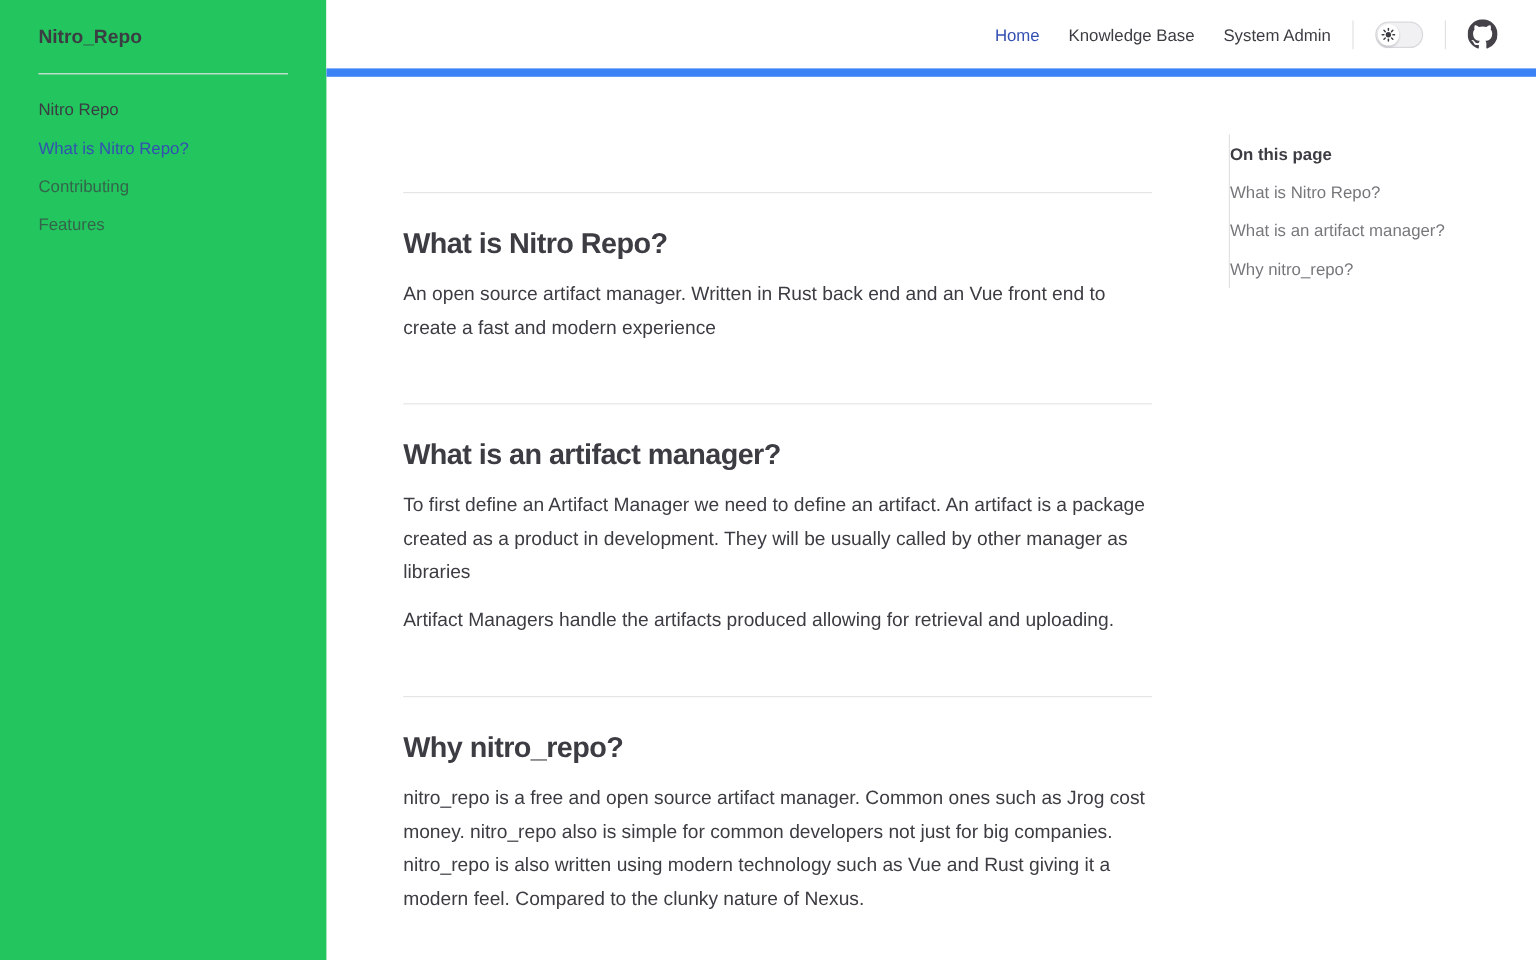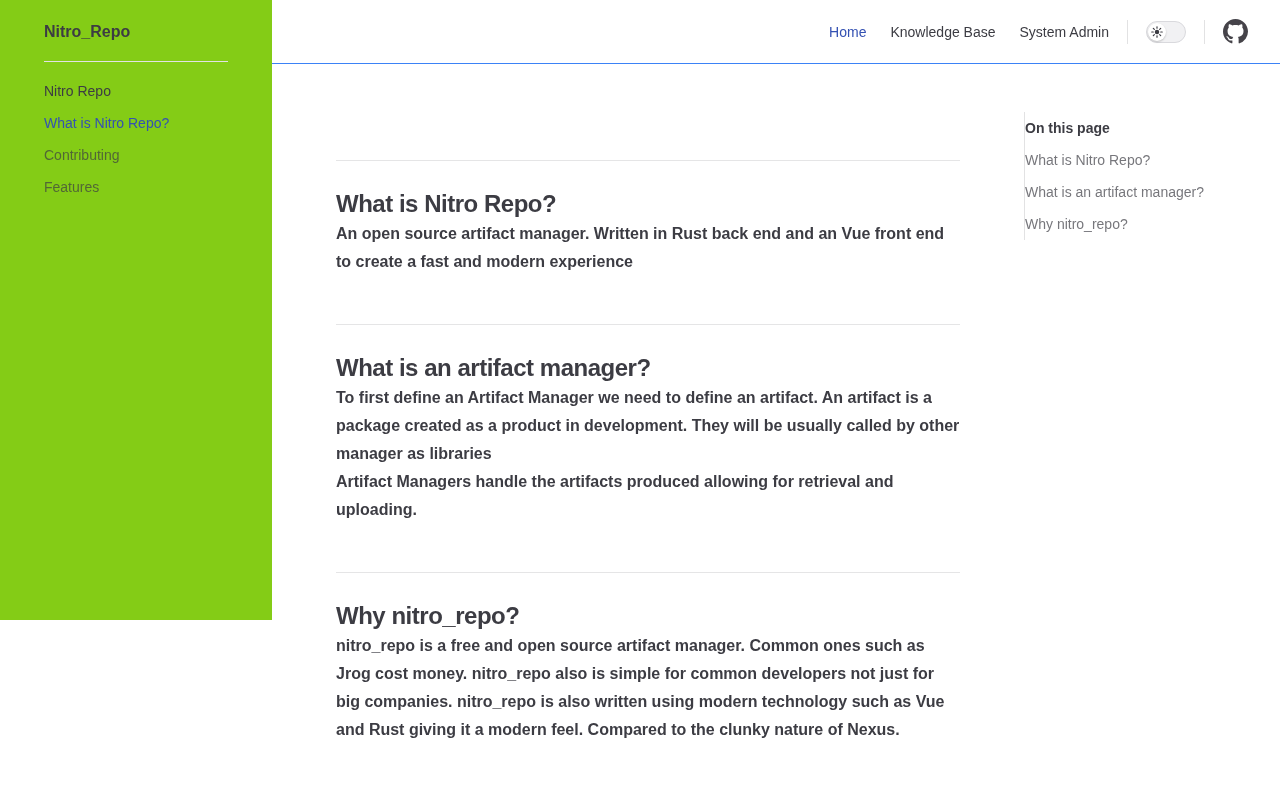--- a/index.html
+++ b/index.html
@@ -14,9 +14,9 @@
   
   .sidebar {
     position: absolute; left: 0; top: 0;
-    width: 272px; height: 620px;
-    background: #84cc16;
-    padding: 0 44px;
+    width: 272px; height: 800px;
+    background: #22c55e;
+    padding: 0 32px;
   }
   .sidebar-header {
     padding-top: 21px; padding-bottom: 18px;

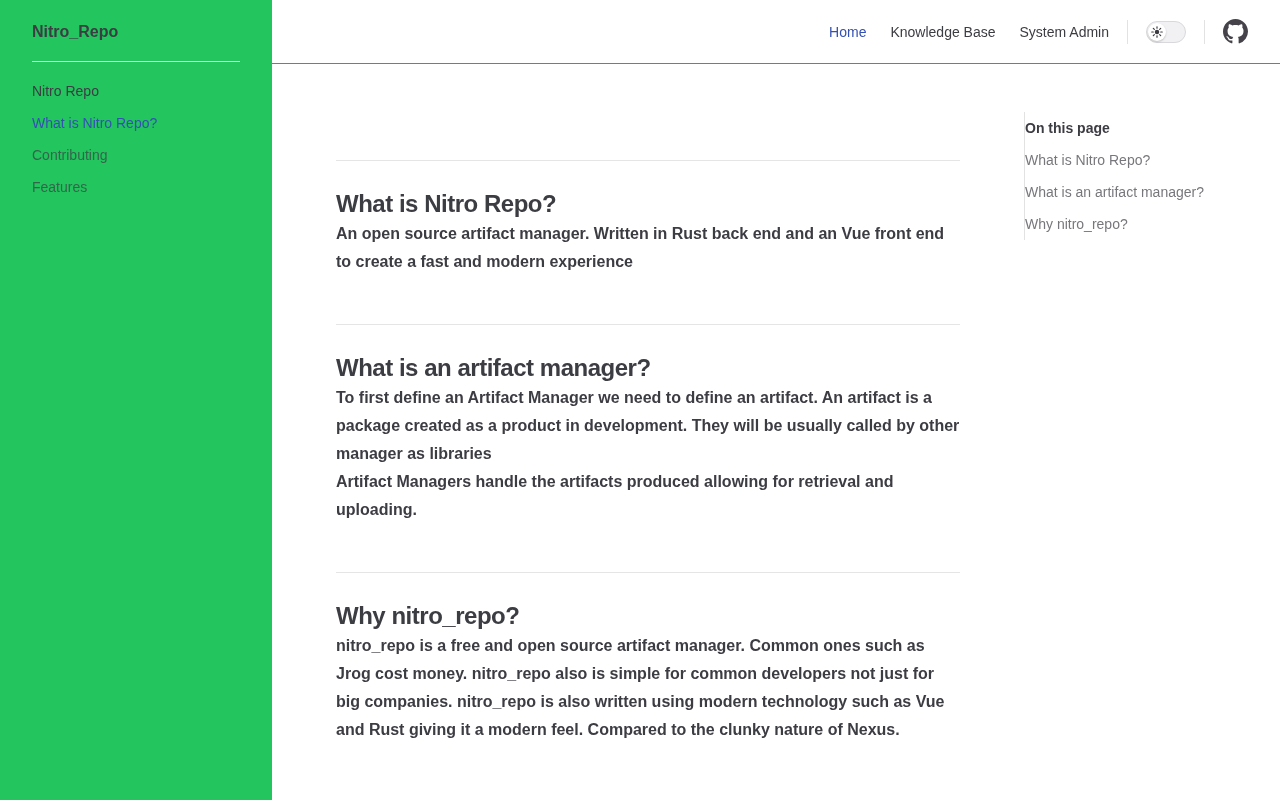--- a/index.html
+++ b/index.html
@@ -44,7 +44,7 @@
     position: absolute; left: 272px; top: 0; right: 0;
     height: 64px;
     background: #ffffff;
-    border-bottom: 1px solid #3b82f6;
+    border-bottom: 7px solid #3b82f6;
     display: flex; align-items: center; justify-content: flex-end;
     padding-right: 32px;
   }

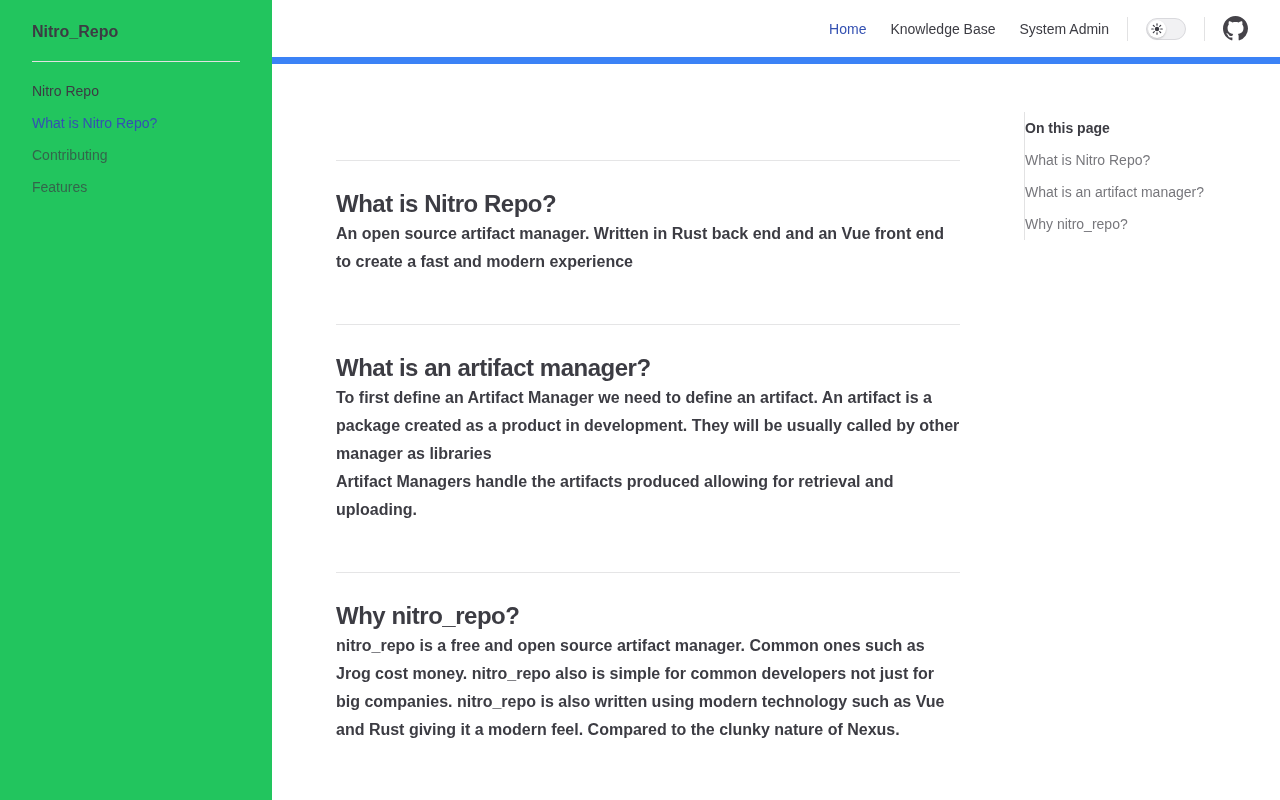--- a/index.html
+++ b/index.html
@@ -99,8 +99,8 @@
     color: #3c3c43;
   }
   .doc-section p {
-    margin-top: 0;
-    font-size: 16px; font-weight: 700; line-height: 28px;
+    margin-top: 12px;
+    font-size: 16px; font-weight: 400; line-height: 28px;
     color: #3c3c43;
   }
 

